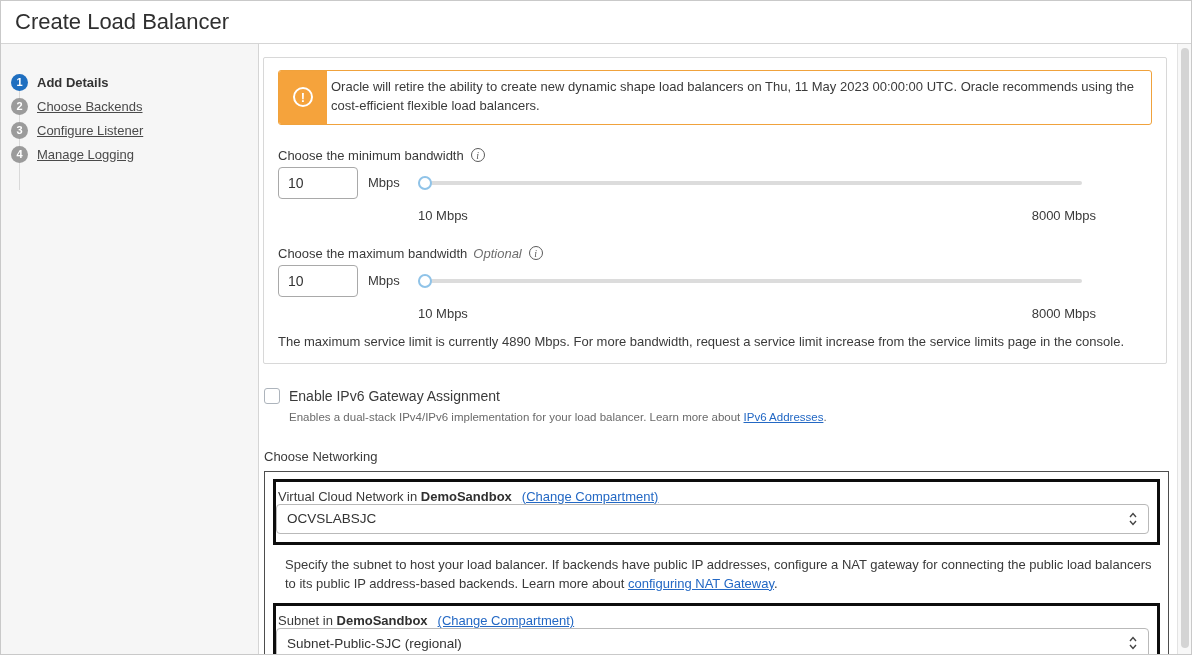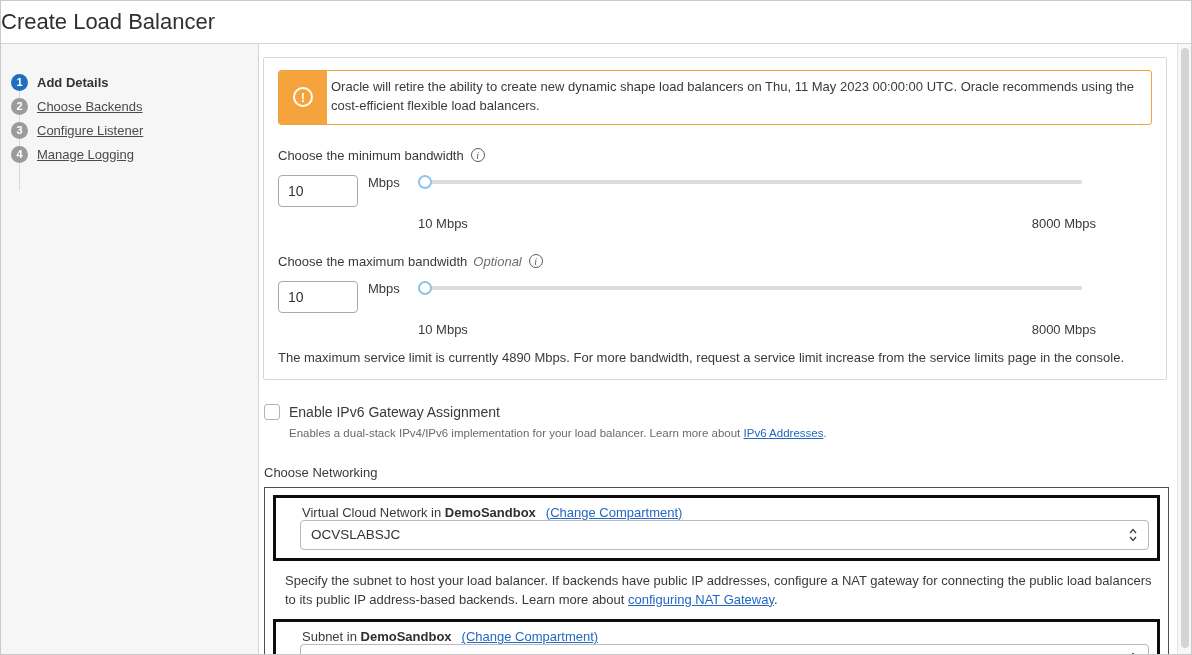--- a/index.html
+++ b/index.html
@@ -7,7 +7,7 @@
   .app { width:1192px; height:655px; border:1px solid #c9c9c9; background:#fff; overflow:hidden; position:relative; }
 
   
-  .header { height:43px; background:#fff; border-bottom:1px solid #d5d5d5; display:flex; align-items:center; padding-left:0; }
+  .header { height:43px; background:#fff; border-bottom:1px solid #d5d5d5; display:flex; align-items:center; padding-left:14px; }
   .page-title { font-size:22px; color:#2f2f2f; }
 
   

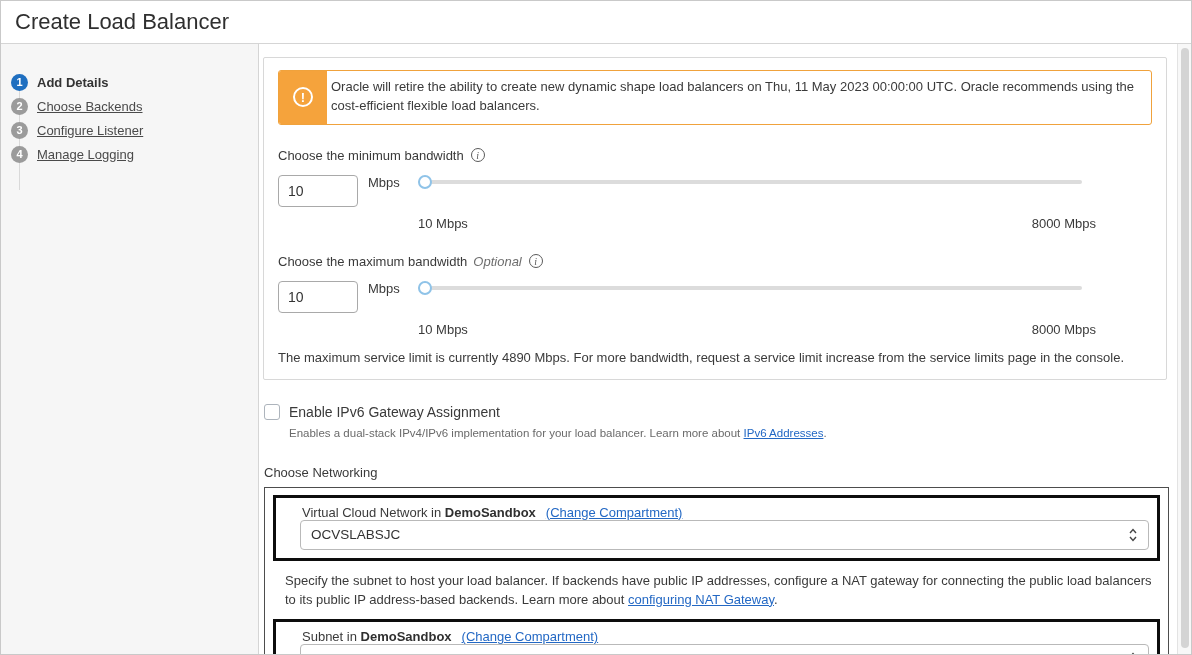--- a/index.html
+++ b/index.html
@@ -40,7 +40,7 @@
   .optional { font-style:italic; color:#6d6d6d; margin-left:6px; }
   .info-icon { width:14px; height:14px; border:1px solid #5a5a5a; border-radius:50%; margin-left:7px; font-size:10px; font-style:italic; font-family:"Liberation Serif", serif; color:#5a5a5a; display:inline-flex; align-items:center; justify-content:center; cursor:pointer; }
 
-  .bw-row { display:flex; margin-top:12px; }
+  .bw-row { display:flex; align-items:center; margin-top:4px; }
   .bw-input { width:80px; height:32px; border:1px solid #a9a9a9; border-radius:4px; font-size:14px; color:#333; padding-left:9px; font-family:"Liberation Sans", sans-serif; }
   .bw-unit { font-size:13px; color:#3a3a3a; margin-left:10px; width:36px; }
   .slider { flex:1; margin-left:14px; margin-right:70px; position:relative; height:14px; }

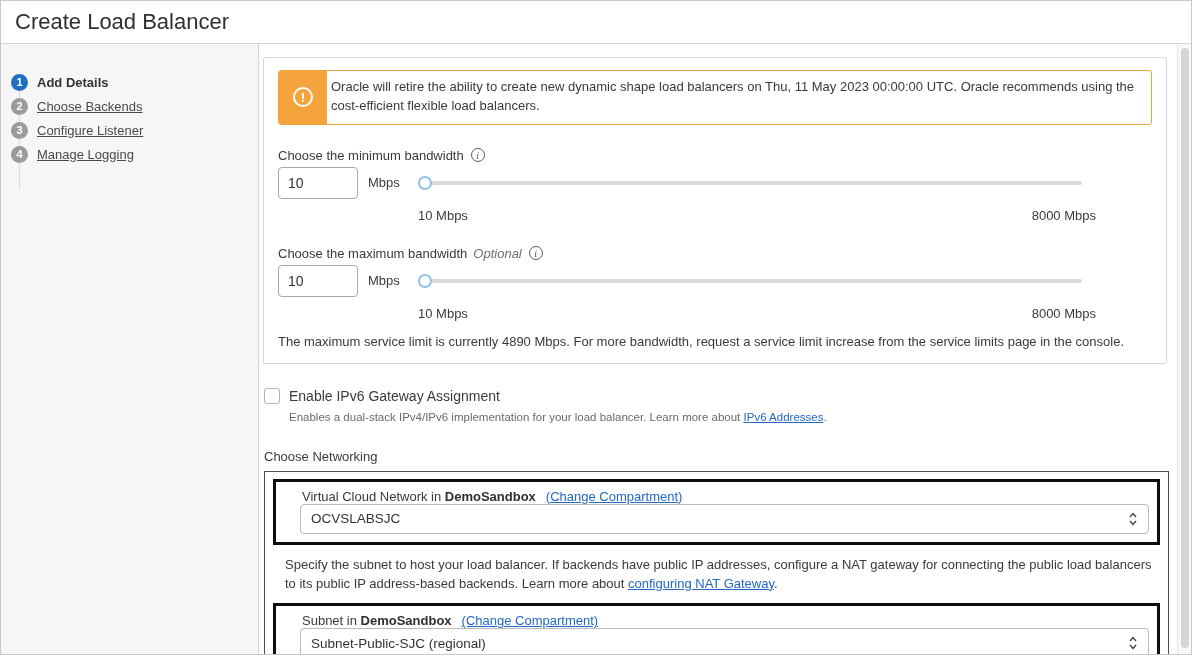--- a/index.html
+++ b/index.html
@@ -62,7 +62,7 @@
   .networking-label { margin:26px 0 0 5px; font-size:13px; color:#3a3a3a; }
   .networking-box { margin:7px 8px 0 5px; border:1px solid #4d4d4d; background:#fff; padding:7px 8px; height:230px; }
 
-  .highlight-box { border:3px solid #0d0d0d; background:#fff; padding:5px 8px 8px 24px; }
+  .highlight-box { border:3px solid #0d0d0d; background:#fff; padding:5px 8px 8px 0; }
   .hl-label { font-size:13px; color:#3a3a3a; padding:2px 2px 0 2px; }
   .hl-label b { color:#2f2f2f; }
   .hl-label .link { margin-left:10px; }

